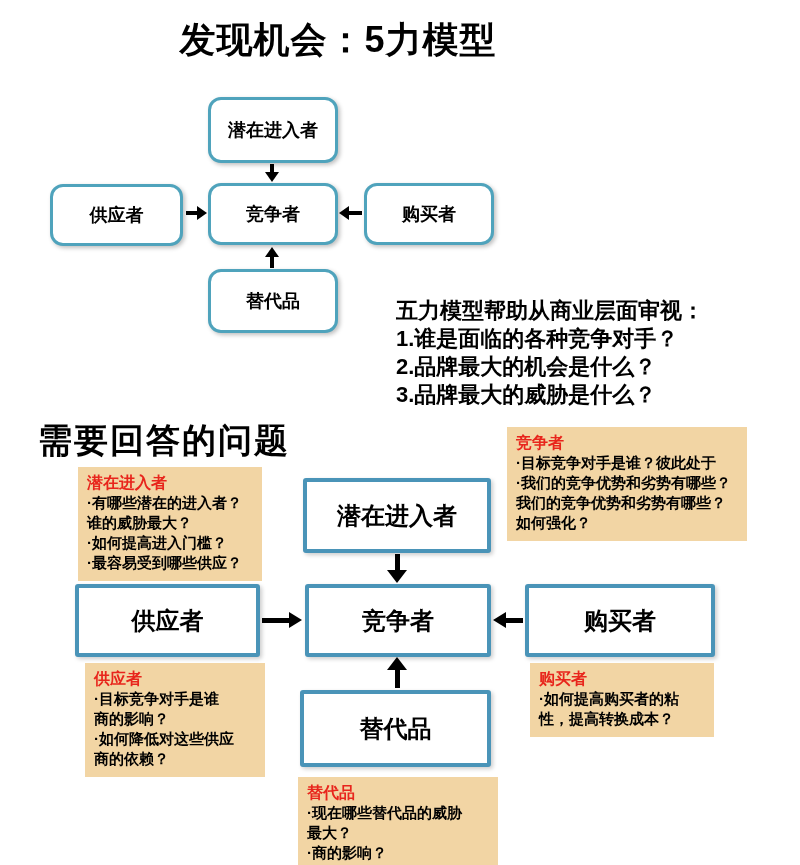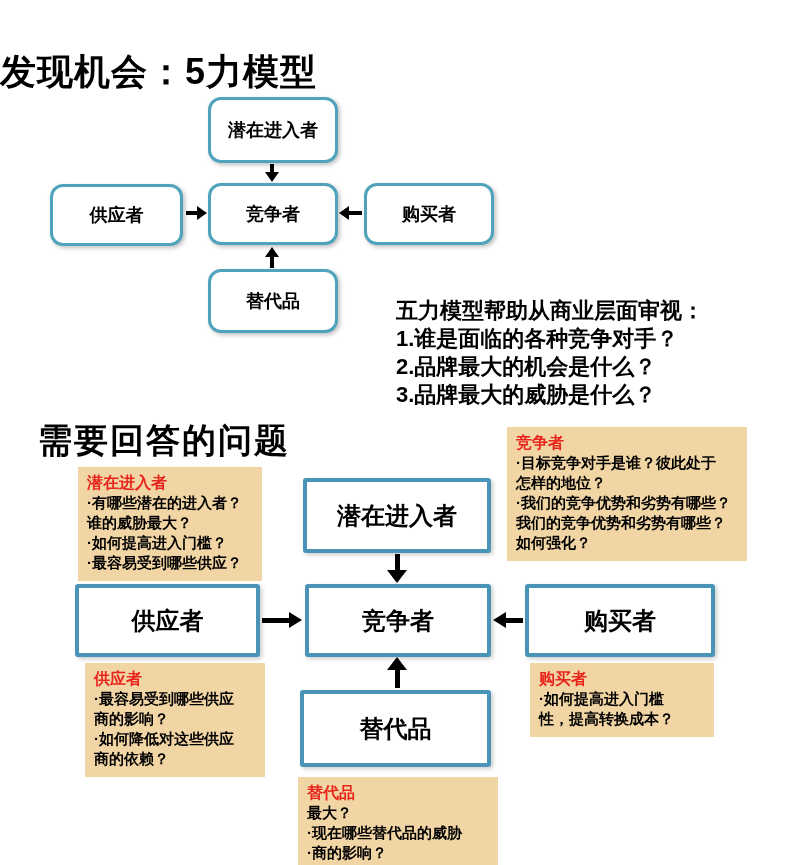--- a/index.html
+++ b/index.html
@@ -18,8 +18,8 @@
   }
   .abs { position:absolute; }
   .main-title {
-    left:0; top:16px; width:676px; 
-    font-size:36px; letter-spacing:1px;margin-top:32px;
+    left:0; top:16px; width:676px; text-align:center;
+    font-size:36px; letter-spacing:1px;
   }
   .section-title {
     left:22px; top:418px; font-size:34px; letter-spacing:2px;margin-left:16px;

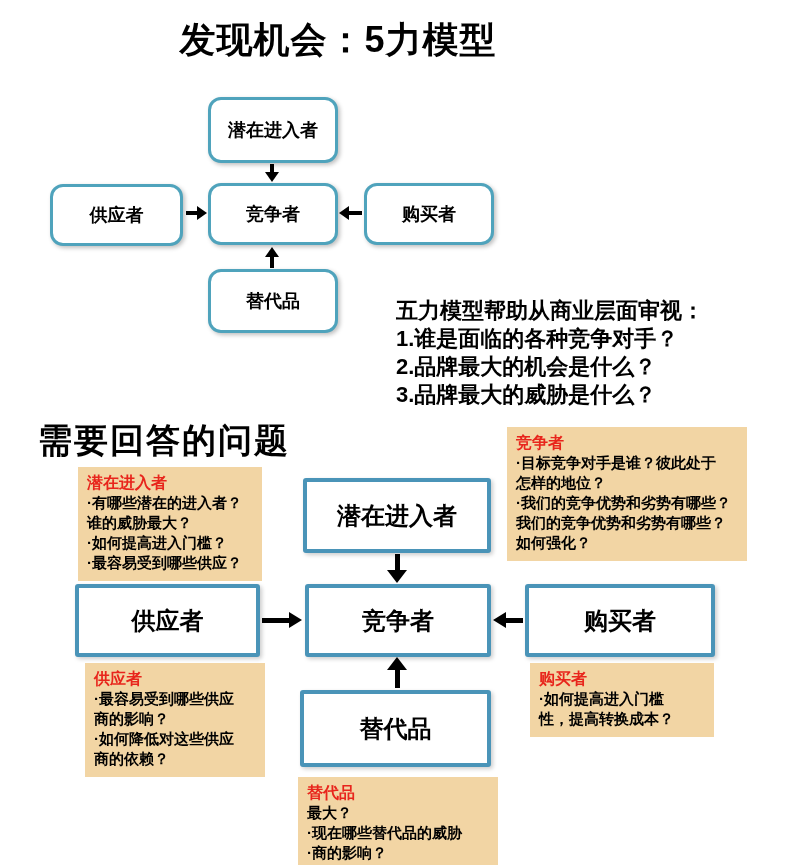--- a/index.html
+++ b/index.html
@@ -142,7 +142,6 @@
 <div class="ann" style="left:507px; top:427px; width:240px;">
   <div class="t">竞争者</div>
   <div class="l">·目标竞争对手是谁？彼此处于</div>
-  <div class="l">怎样的地位？</div>
   <div class="l">·我们的竞争优势和劣势有哪些？</div>
   <div class="l">我们的竞争优势和劣势有哪些？</div>
   <div class="l">如何强化？</div>

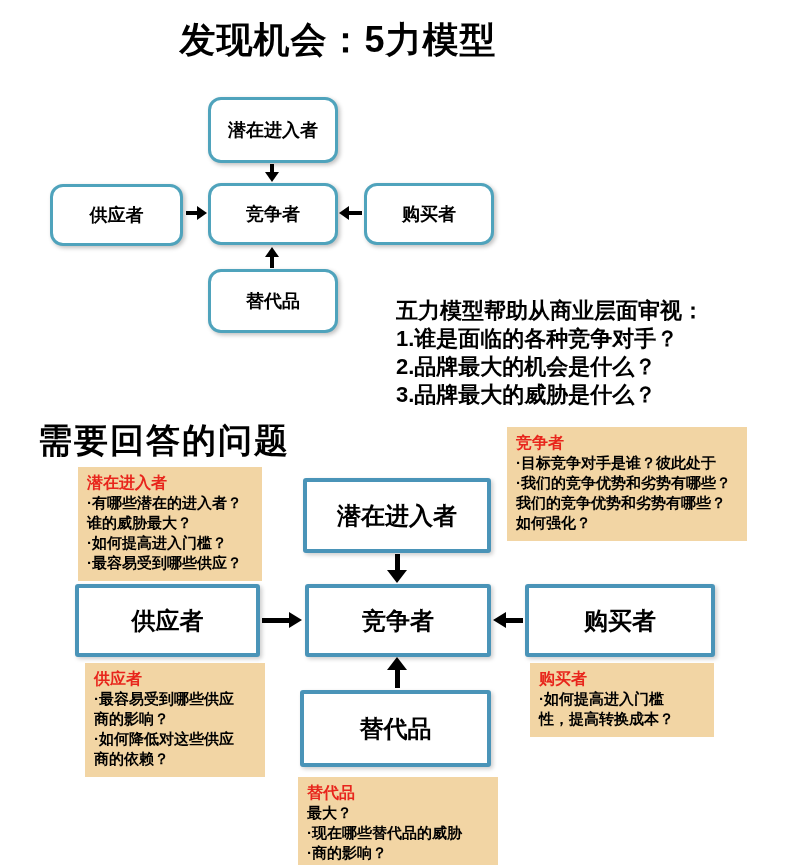--- a/index.html
+++ b/index.html
@@ -149,7 +149,7 @@
 
 <div class="ann" style="left:85px; top:663px; width:180px;">
   <div class="t">供应者</div>
-  <div class="l">·最容易受到哪些供应</div>
+  <div class="l">·目标竞争对手是谁</div>
   <div class="l">商的影响？</div>
   <div class="l">·如何降低对这些供应</div>
   <div class="l">商的依赖？</div>

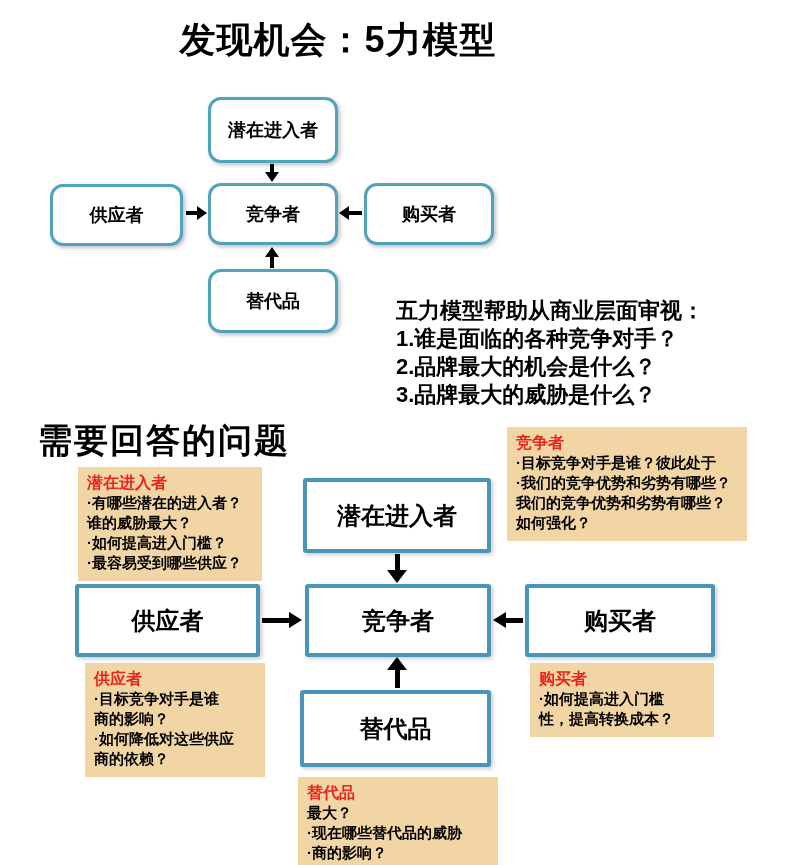--- a/index.html
+++ b/index.html
@@ -157,7 +157,7 @@
 
 <div class="ann" style="left:530px; top:663px; width:184px;">
   <div class="t">购买者</div>
-  <div class="l">·如何提高进入门槛</div>
+  <div class="l">·如何提高购买者的粘</div>
   <div class="l">性，提高转换成本？</div>
 </div>
 

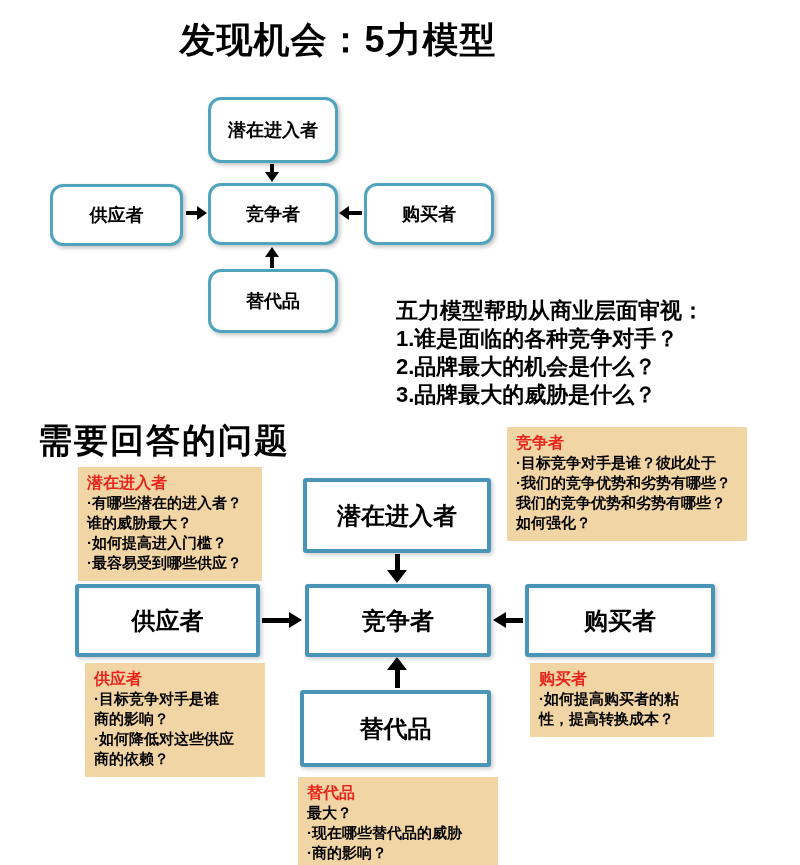--- a/index.html
+++ b/index.html
@@ -163,8 +163,8 @@
 
 <div class="ann" style="left:298px; top:777px; width:200px;">
   <div class="t">替代品</div>
+  <div class="l">·现在哪些替代品的威胁</div>
   <div class="l">最大？</div>
-  <div class="l">·现在哪些替代品的威胁</div>
   <div class="l">·商的影响？</div>
 </div>
 

